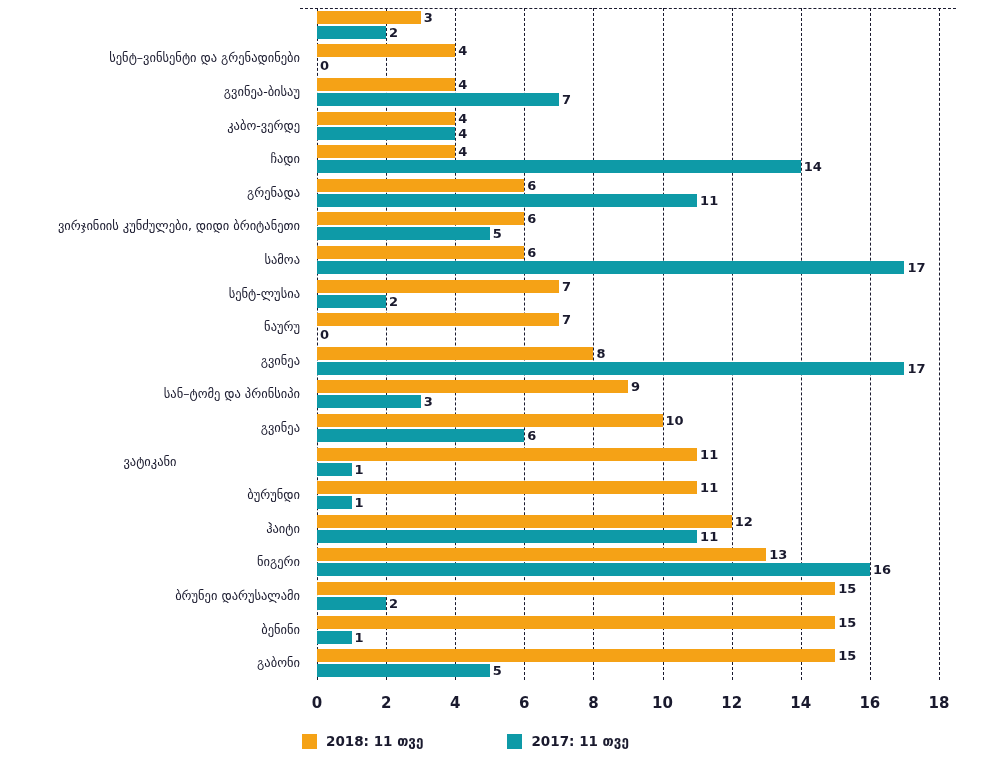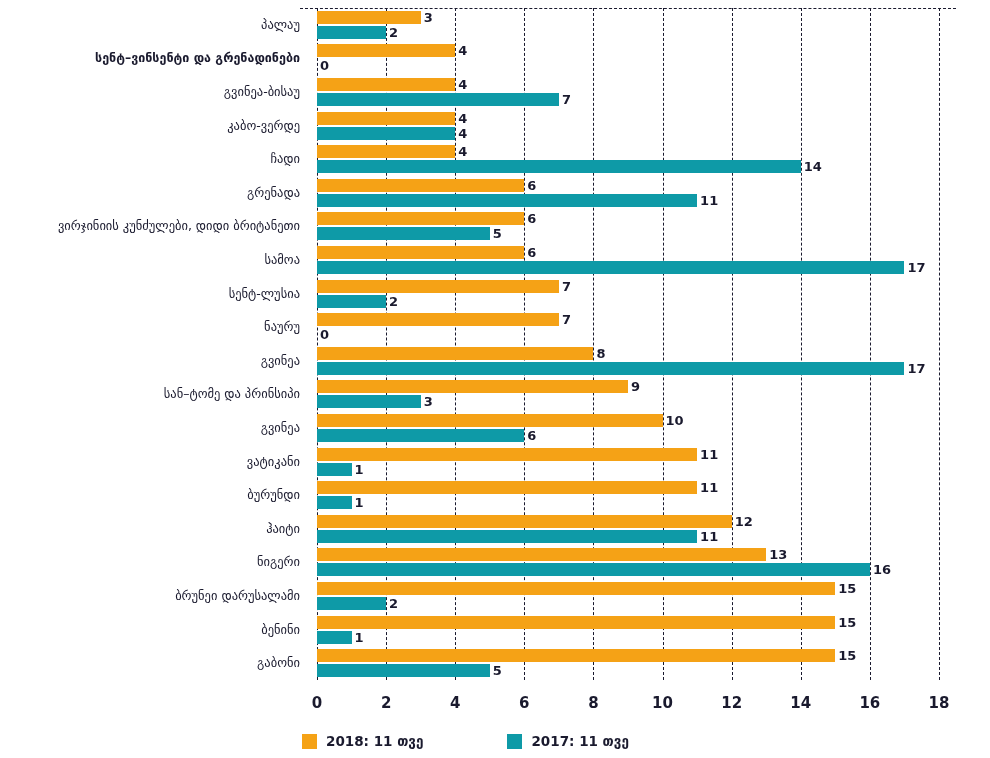--- a/index.html
+++ b/index.html
@@ -144,7 +144,6 @@
 <div id="chart-root">
 
   <div class="label-col">
-      <div class="cat-label" style="top: 9.8px;">პალაუ</div>
       <div class="cat-label" style="top: 43.4px; font-weight: bold;">სენტ–ვინსენტი და გრენადინები</div>
       <div class="cat-label" style="top: 77px;">გვინეა-ბისაუ</div>
       <div class="cat-label" style="top: 110.6px;">კაბო-ვერდე</div>

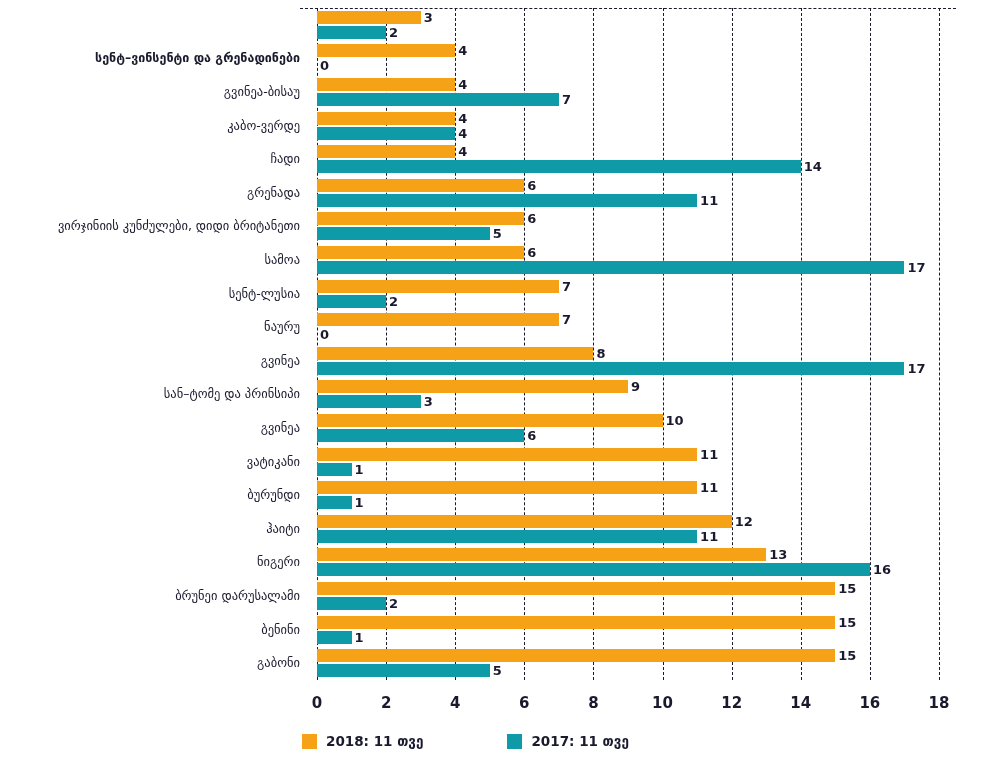--- a/index.html
+++ b/index.html
@@ -144,7 +144,7 @@
 <div id="chart-root">
 
   <div class="label-col">
-      <div class="cat-label" style="top: 43.4px; font-weight: bold;">სენტ–ვინსენტი და გრენადინები</div>
+      <div class="cat-label" style="top: 43.4px;">სენტ–ვინსენტი და გრენადინები</div>
       <div class="cat-label" style="top: 77px;">გვინეა-ბისაუ</div>
       <div class="cat-label" style="top: 110.6px;">კაბო-ვერდე</div>
       <div class="cat-label" style="top: 144.2px;">ჩადი</div>

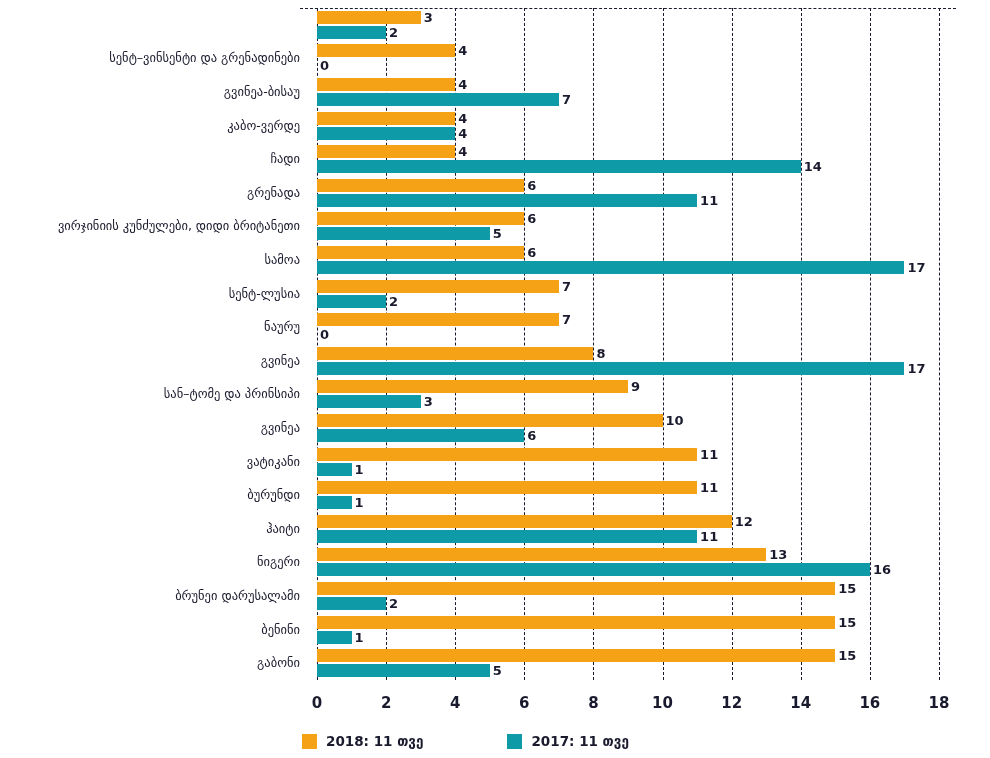--- a/index.html
+++ b/index.html
@@ -156,7 +156,7 @@
       <div class="cat-label" style="top: 345.8px;">გვინეა</div>
       <div class="cat-label" style="top: 413px;">გვინეა</div>
       <div class="cat-label" style="top: 379.4px;">სან–ტომე და პრინსიპი</div>
-      <div class="cat-label" style="top: 446.6px;">ვატიკანი</div>
+      <div class="cat-label" style="top: 446.6px; text-align: center;">ვატიკანი</div>
       <div class="cat-label" style="top: 480.2px;">ბურუნდი</div>
       <div class="cat-label" style="top: 513.8px;">ჰაიტი</div>
       <div class="cat-label" style="top: 547.4px;">ნიგერი</div>

